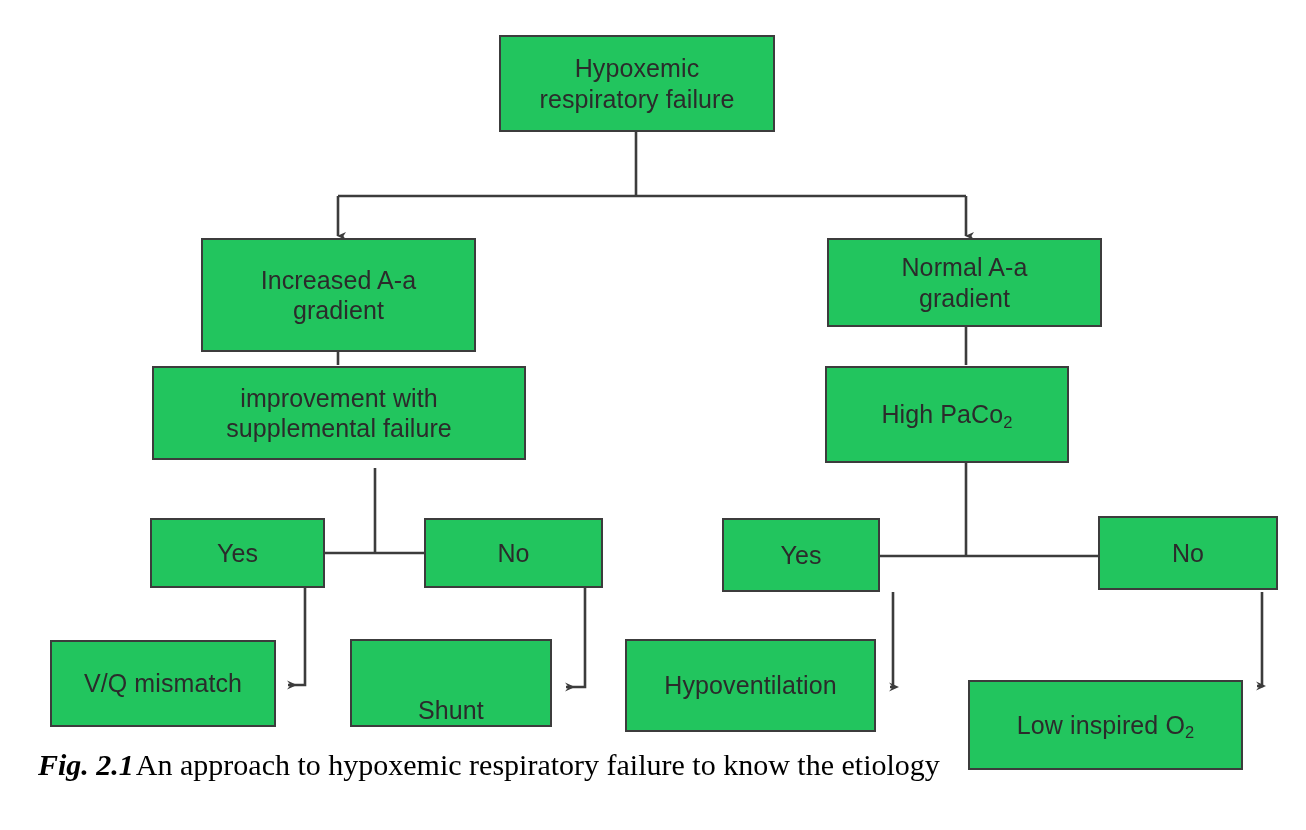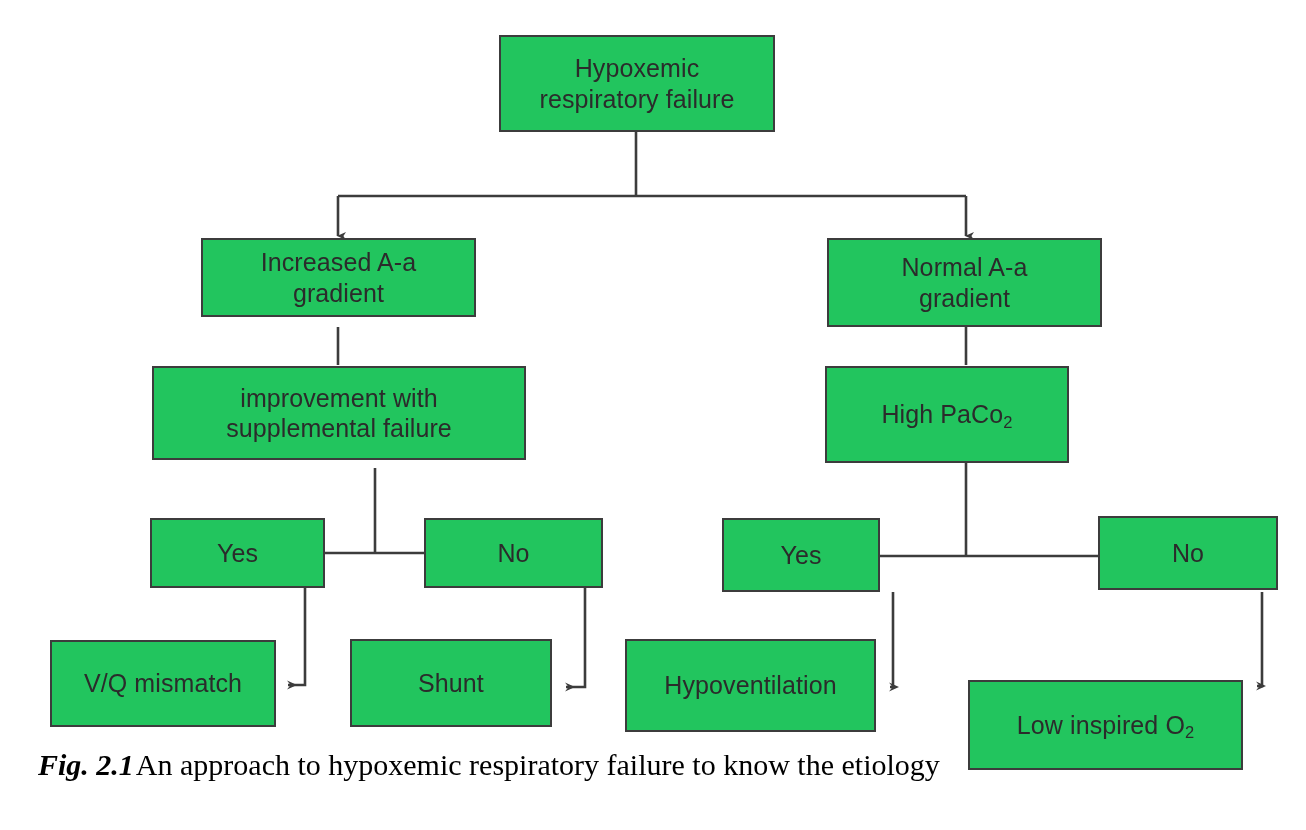--- a/index.html
+++ b/index.html
@@ -112,7 +112,7 @@
     <span><span>Hypoxemic</span><br><span>respiratory failure</span></span>
   </div>
 
-  <div class="node" style="left:201px; top:238px; width:275px; height:79px;">
+  <div class="node" style="left:201px; top:238px; width:275px; height:114px;">
     <span><span>Increased A-a</span><br><span>gradient</span></span>
   </div>
 

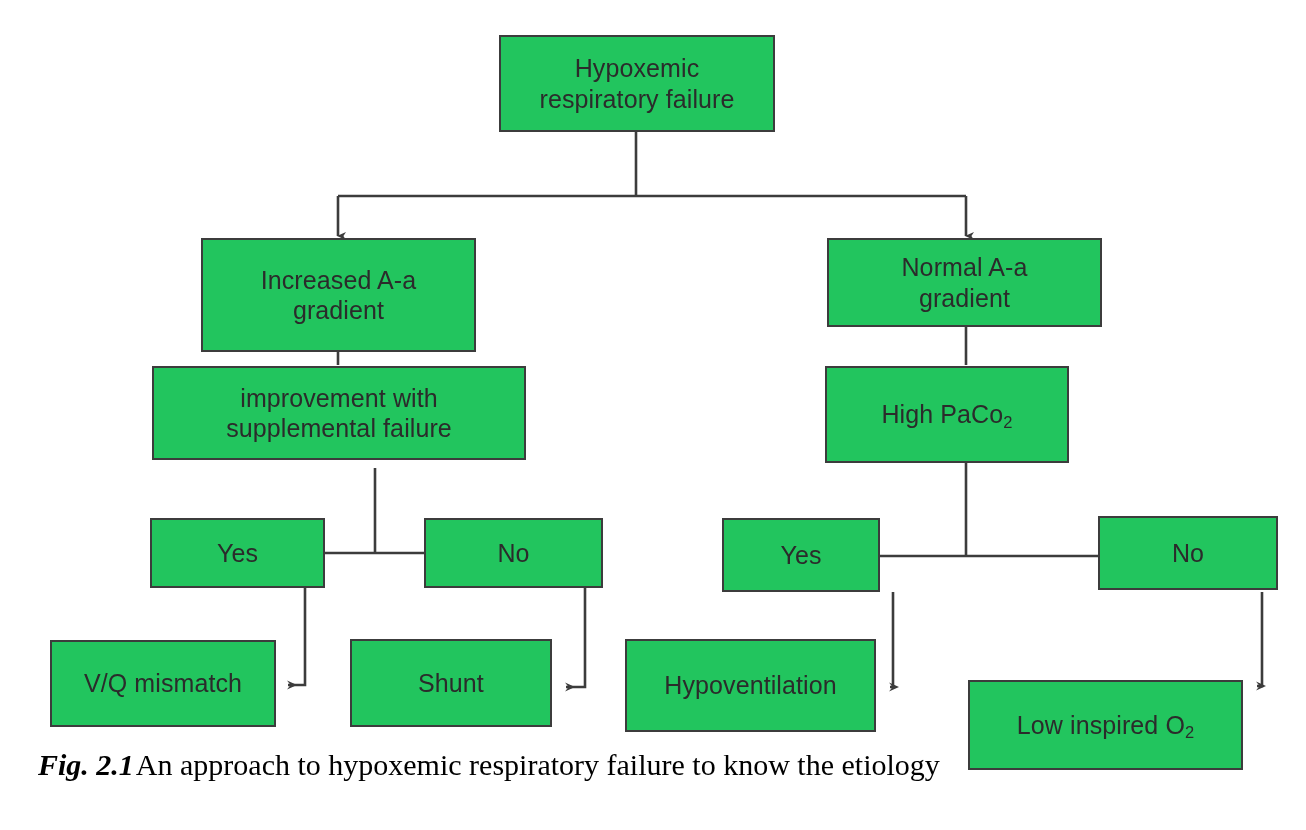--- a/index.html
+++ b/index.html
@@ -148,7 +148,7 @@
     <span>V/Q mismatch</span>
   </div>
 
-  <div class="node" style="left:350px; top:639px; width:202px; height:88px;">
+  <div class="node" style="left:350px; top:639px; width:202px; height:88px;align-items:flex-end;">
     <span>Shunt</span>
   </div>
 

